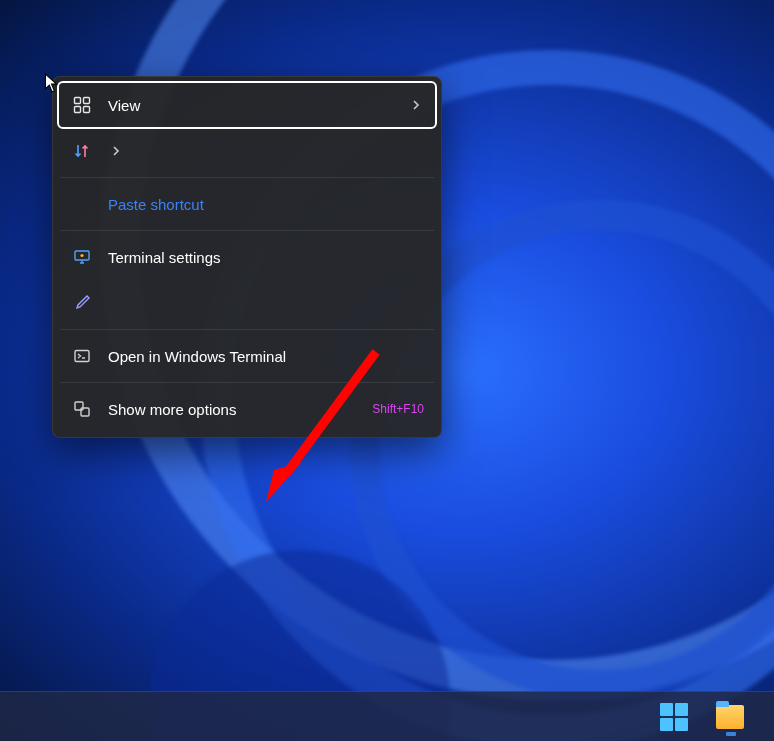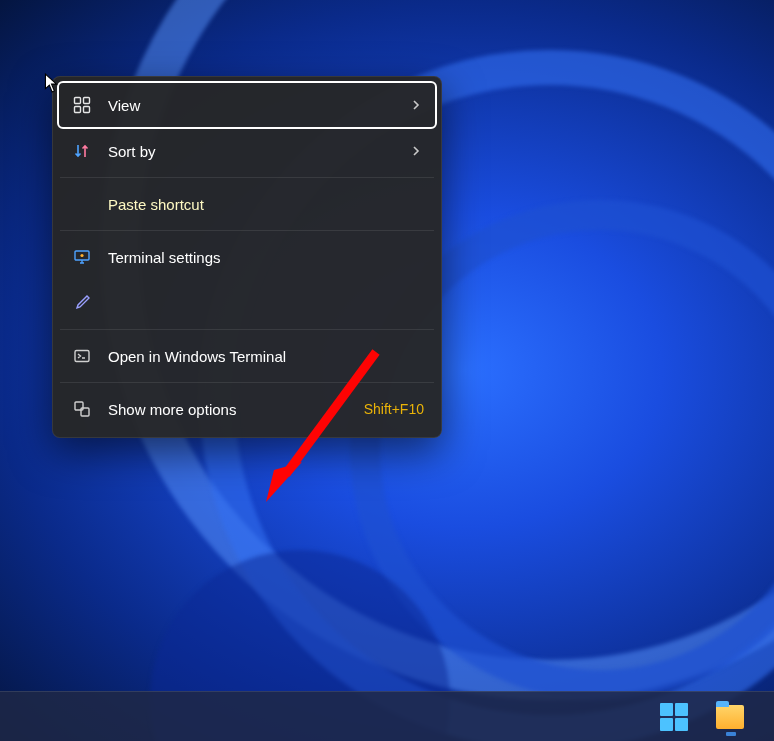--- a/index.html
+++ b/index.html
@@ -155,7 +155,6 @@
         <path d="M12 15 L12 4 M9.5 6.5 L12 4 L14.5 6.5" stroke="#ff7aa0"></path>
       </svg>
     </span>
-    <span class="label">Sort by</span>
     <span class="chev">
       <svg width="8" height="12" viewBox="0 0 8 12" fill="none" stroke="#c9c9c9" stroke-width="1.6">
           <path d="M2 2 L6 6 L2 10"></path>

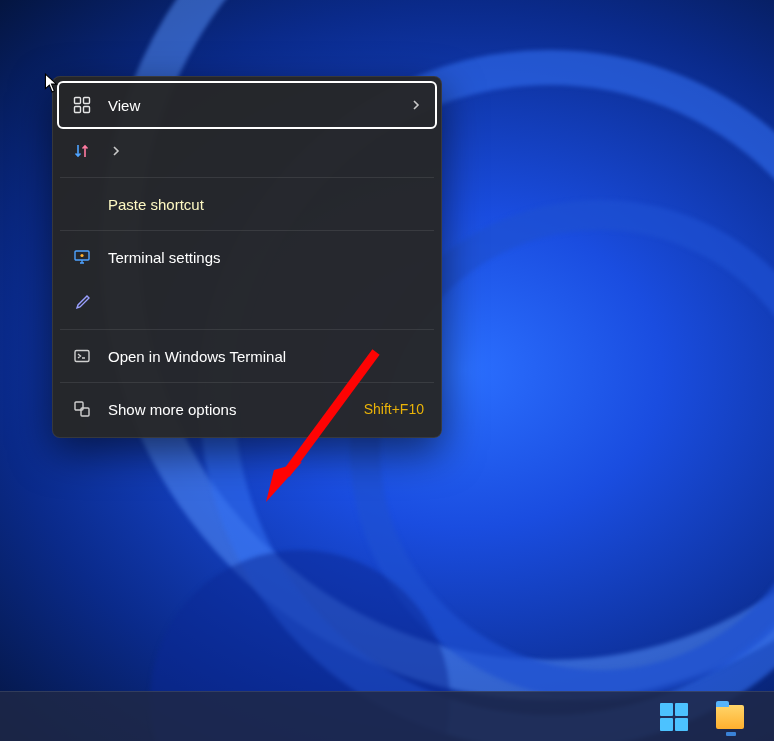--- a/index.html
+++ b/index.html
@@ -55,7 +55,7 @@
       border-radius: 5px;
     }
     .menu-item.highlighted .label { font-weight: 400; }
-    .menu-item.disabled { color: #fef9c3; }
+    .menu-item.disabled { color: #3b82f6; }
     .menu-item .icon {
       width: 20px;
       height: 20px;

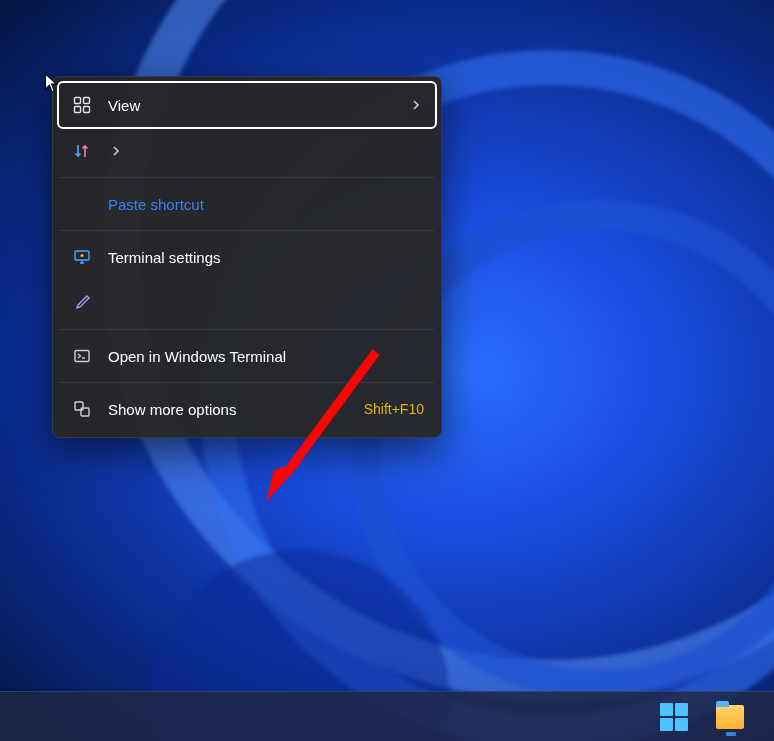--- a/index.html
+++ b/index.html
@@ -65,7 +65,7 @@
       flex-shrink: 0;
     }
     .menu-item .label { flex: 1; }
-    .menu-item .shortcut { color: #eab308; font-size: 14px; }
+    .menu-item .shortcut { color: #d946ef; font-size: 12px; }
     .menu-item .chev { width: 16px; color: #c9c9c9; display: flex; align-items:center; justify-content:center; }
     .separator { height: 1px; background: rgba(255,255,255,0.09); margin: 3px 2px; }
 

